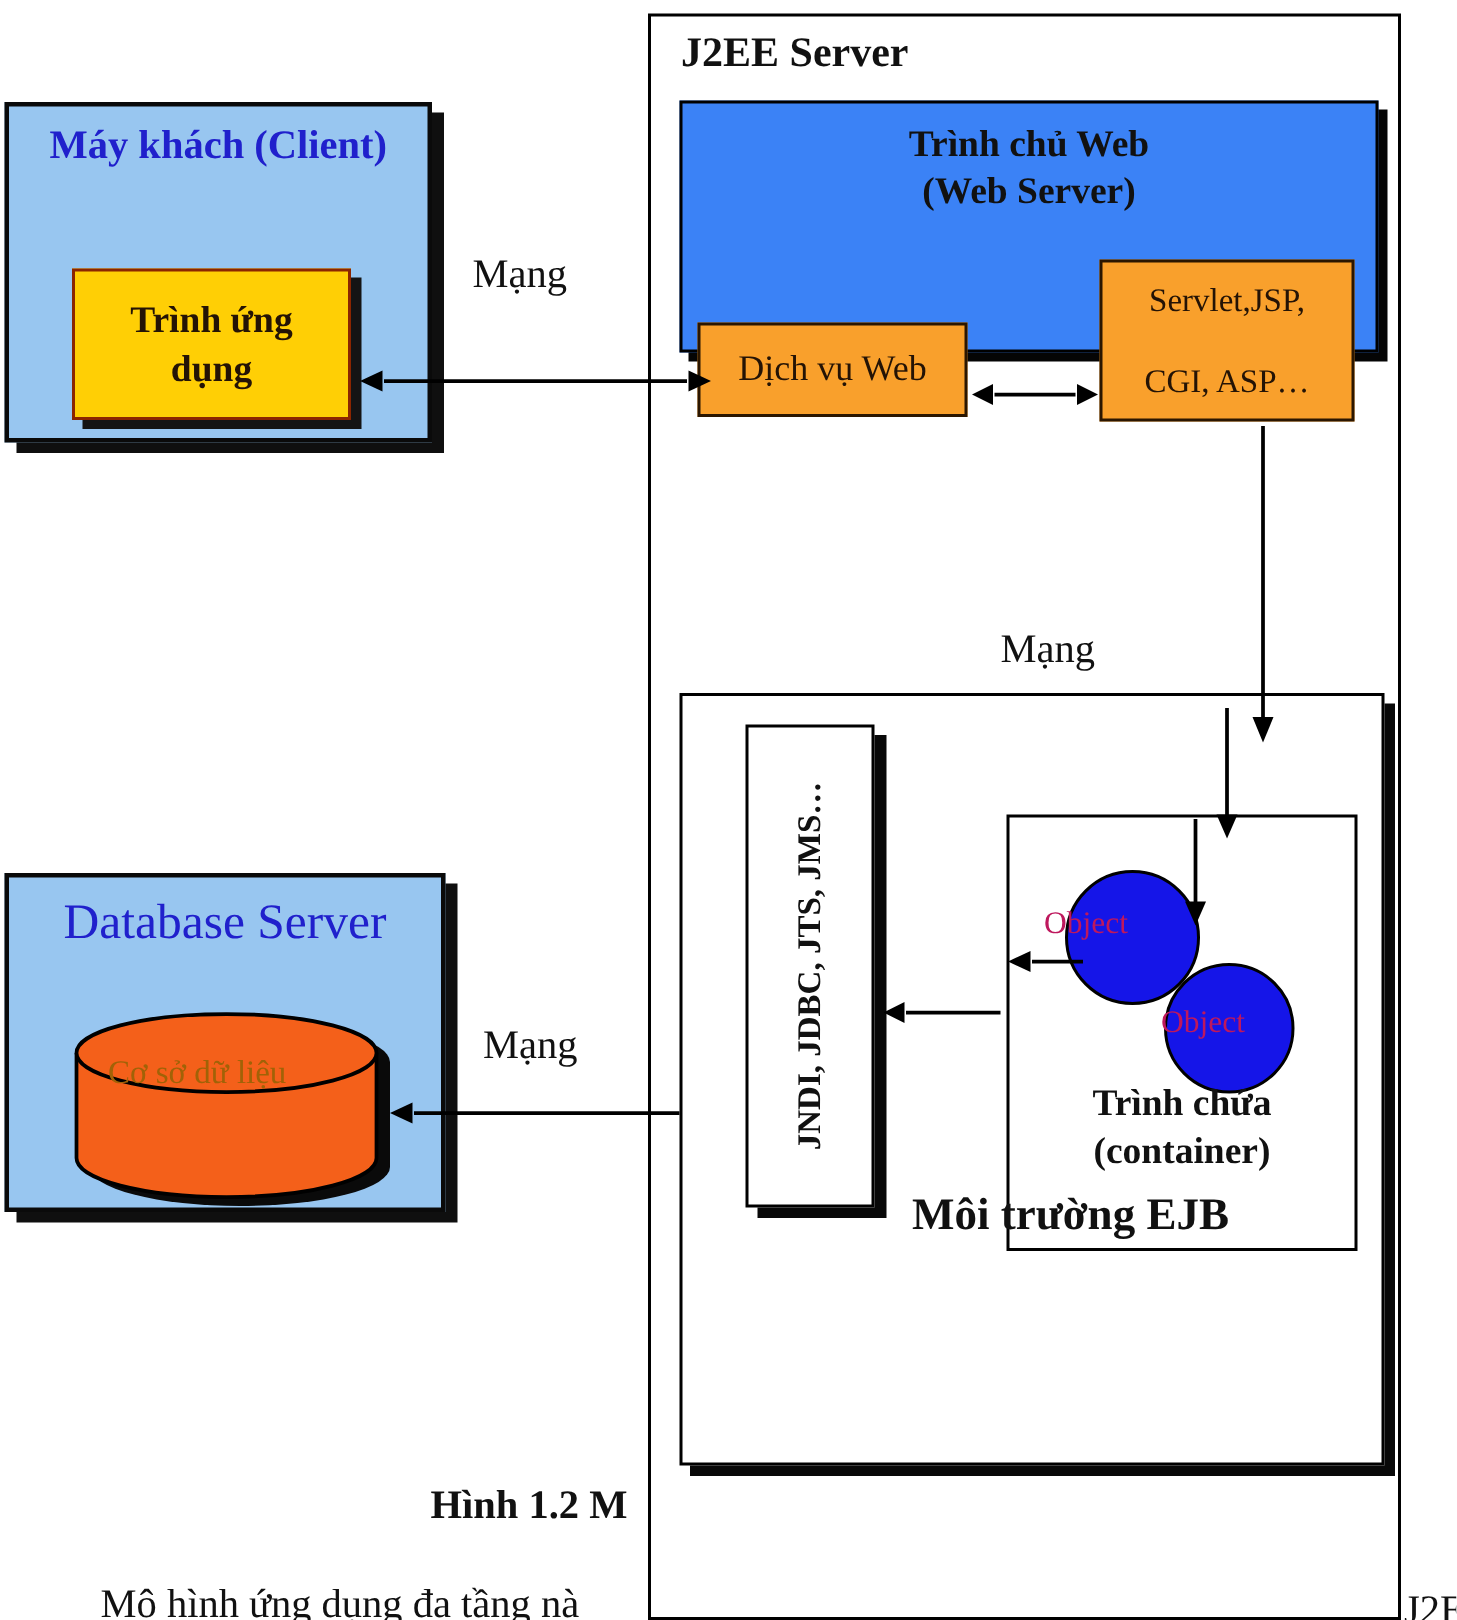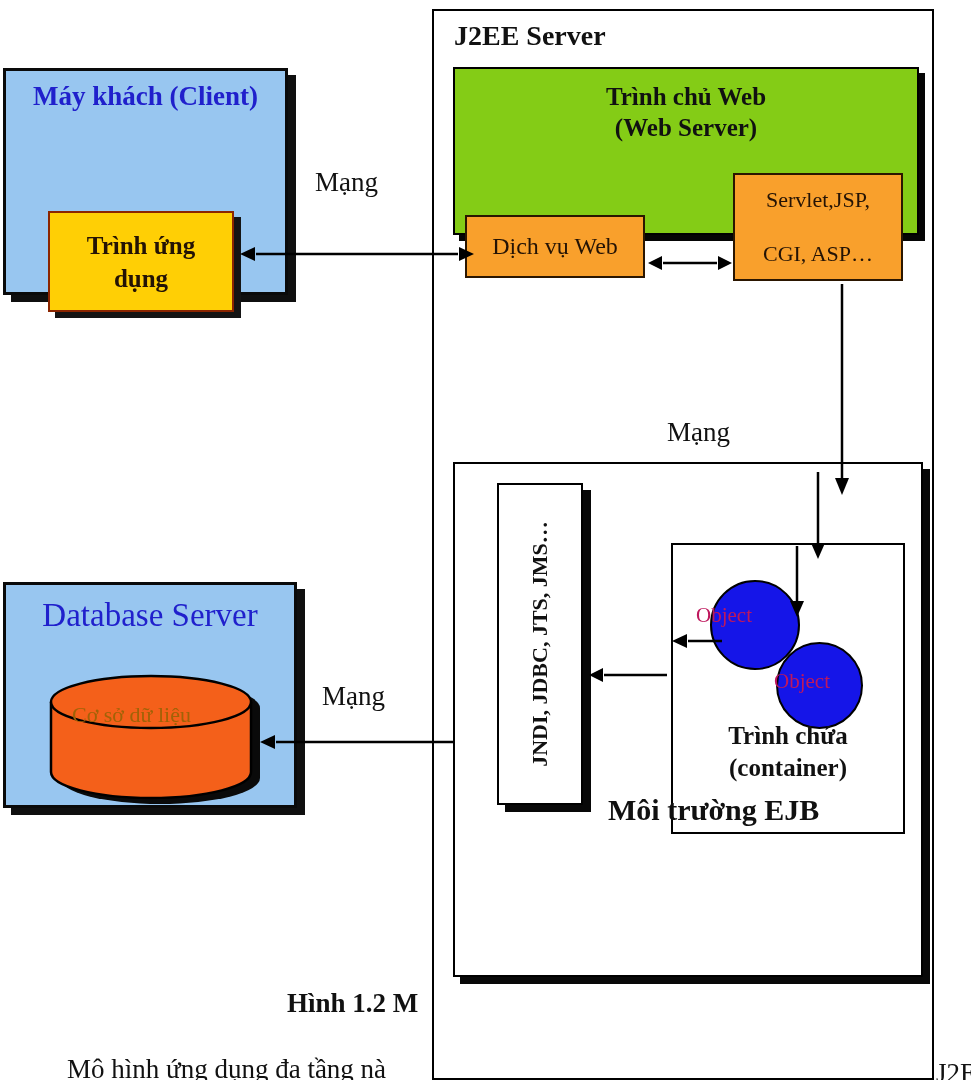--- a/index.html
+++ b/index.html
@@ -21,7 +21,7 @@
   #j2ee-title{left:454px;top:20px;font-weight:bold;font-size:28px;z-index:6;}
 
   
-  #webserver-box{left:453px;top:67px;width:466px;height:168px;background:#84cc16;border:2px solid #000;
+  #webserver-box{left:453px;top:67px;width:466px;height:168px;background:#3b82f6;border:2px solid #000;
     box-shadow:6px 6px 0 #050505;box-sizing:border-box;z-index:5;text-align:center;}
   #webserver-title{width:100%;padding-top:12px;font-weight:bold;font-size:25px;line-height:31px;}
 

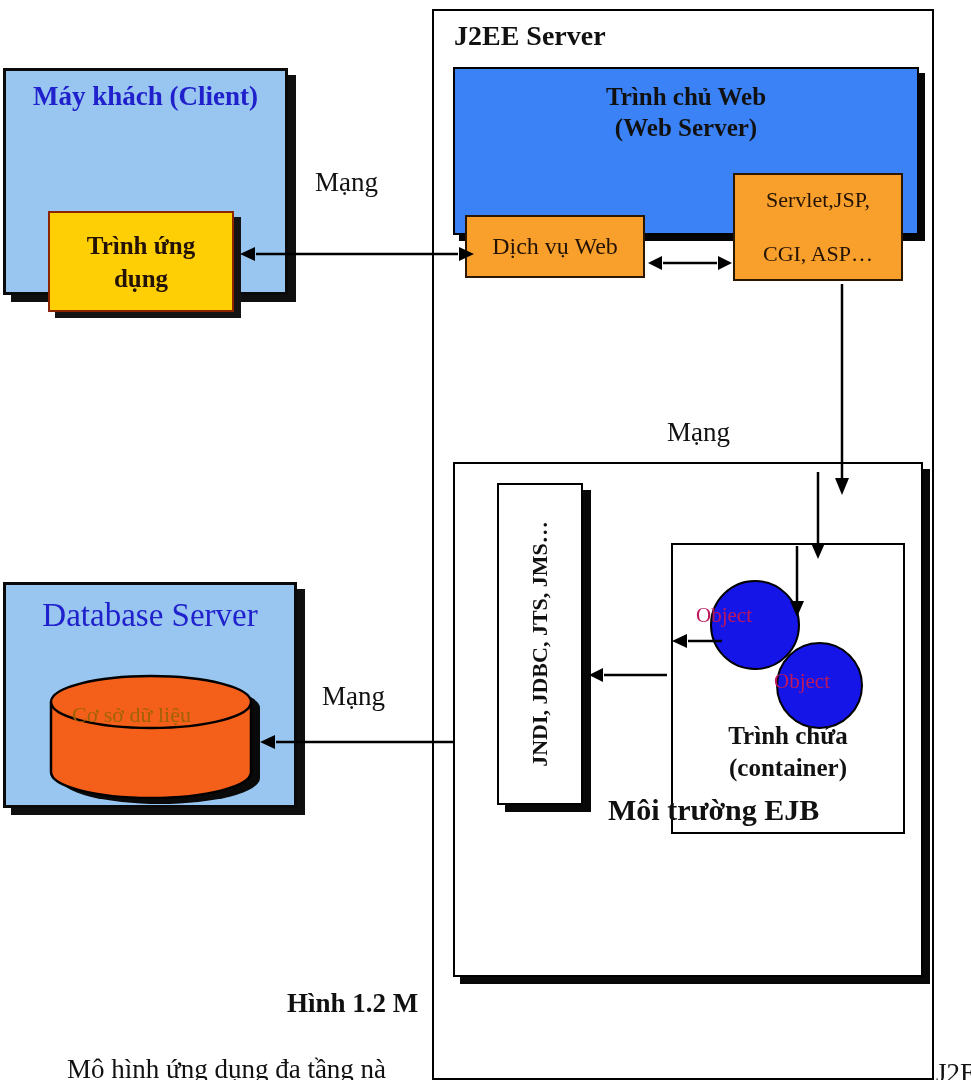--- a/index.html
+++ b/index.html
@@ -42,7 +42,7 @@
   #client-title{left:0;top:10px;width:100%;text-align:center;font-size:27px;color:#2020CC;}
   #app-box{left:42px;top:108px;width:186px;height:101px;background:#FFCF05;border:2.5px solid #8B2500;
     box-shadow:7px 6px 0 #141414;box-sizing:border-box;display:flex;align-items:center;justify-content:center;
-    text-align:center;font-size:25px;line-height:33px;color:#241305;margin-top:32px;}
+    text-align:center;font-size:25px;line-height:33px;color:#241305;}
 
   
   #ejb-box{left:453px;top:462px;width:470px;height:515px;background:#fff;border:2.5px solid #000;

